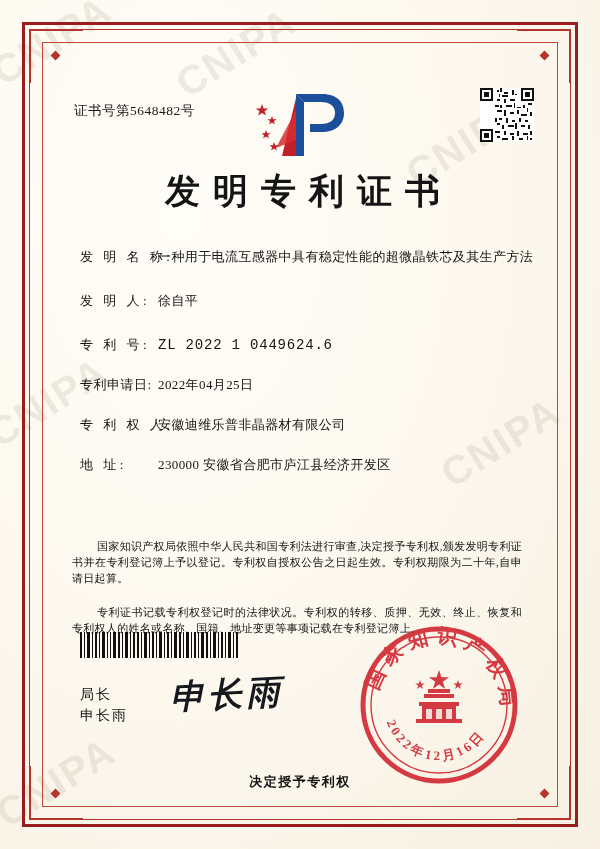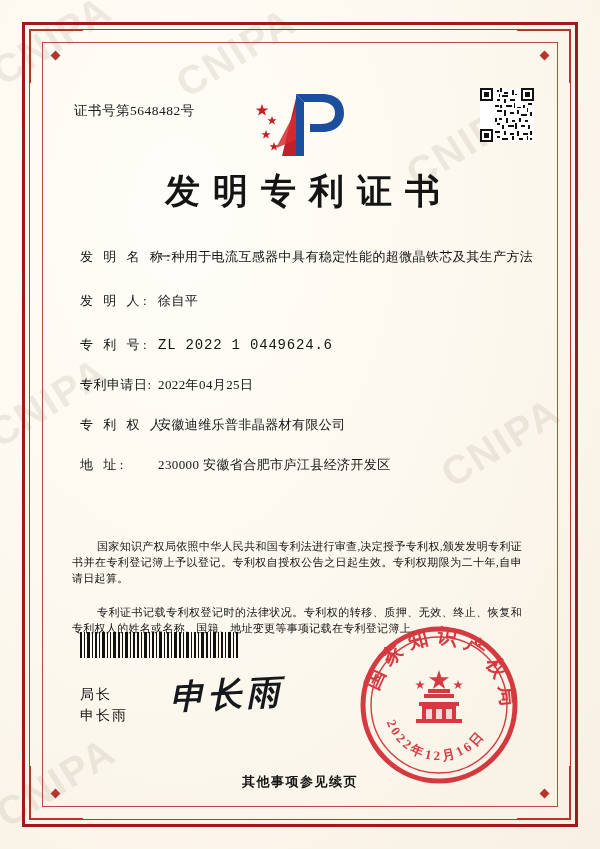--- a/index.html
+++ b/index.html
@@ -397,7 +397,7 @@
       </svg>
     </div>
 
-    <div id="footer-note">其他事项参见续页</div>
+    <div id="footer-note">决定授予专利权</div>
 
   </div>
 </div>

